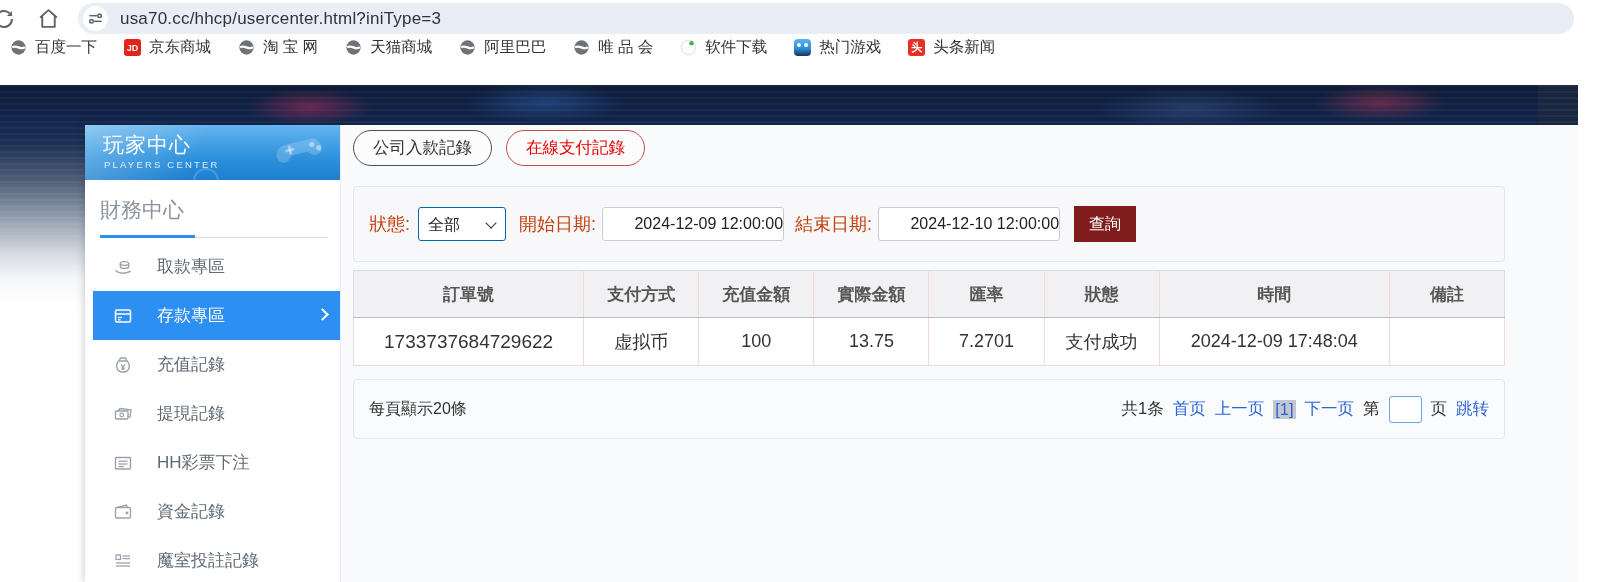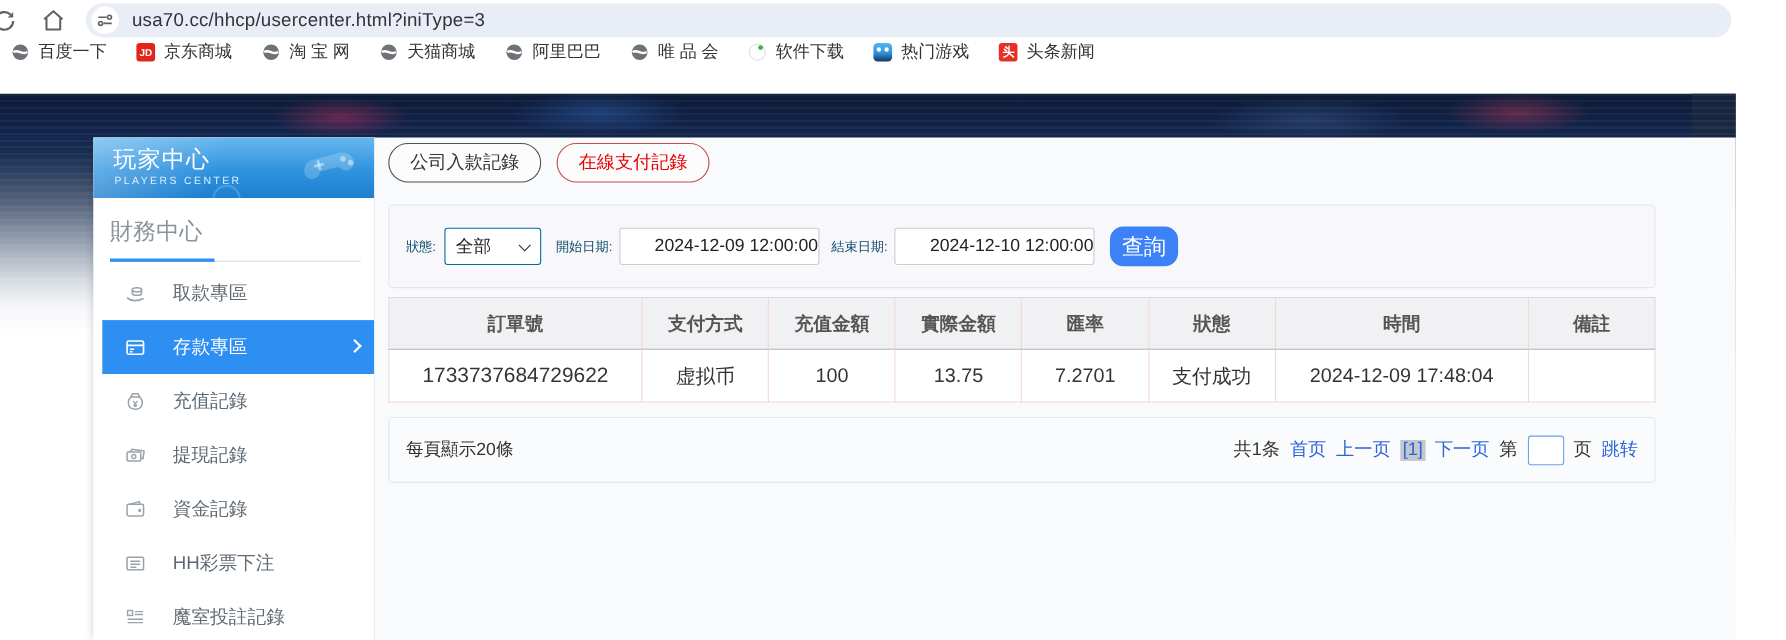--- a/index.html
+++ b/index.html
@@ -89,7 +89,7 @@
 
   .filter-box { margin-top:20px; width:1152px; height:76px; border:1px solid #e2e6ed;
     border-radius:4px; background:#f8f8fa; display:flex; align-items:center; padding-left:15px; }
-  .f-label { font-size:12px; color:#0c4a6e; }
+  .f-label { font-size:18px; color:#c2410c; }
   .sel-wrap { position:relative; margin-left:8px; }
   .status-select { appearance:none; -webkit-appearance:none; width:88px; height:34px;
     border:1px solid #0369a1; border-radius:3px; background:#fff; font-size:16px;

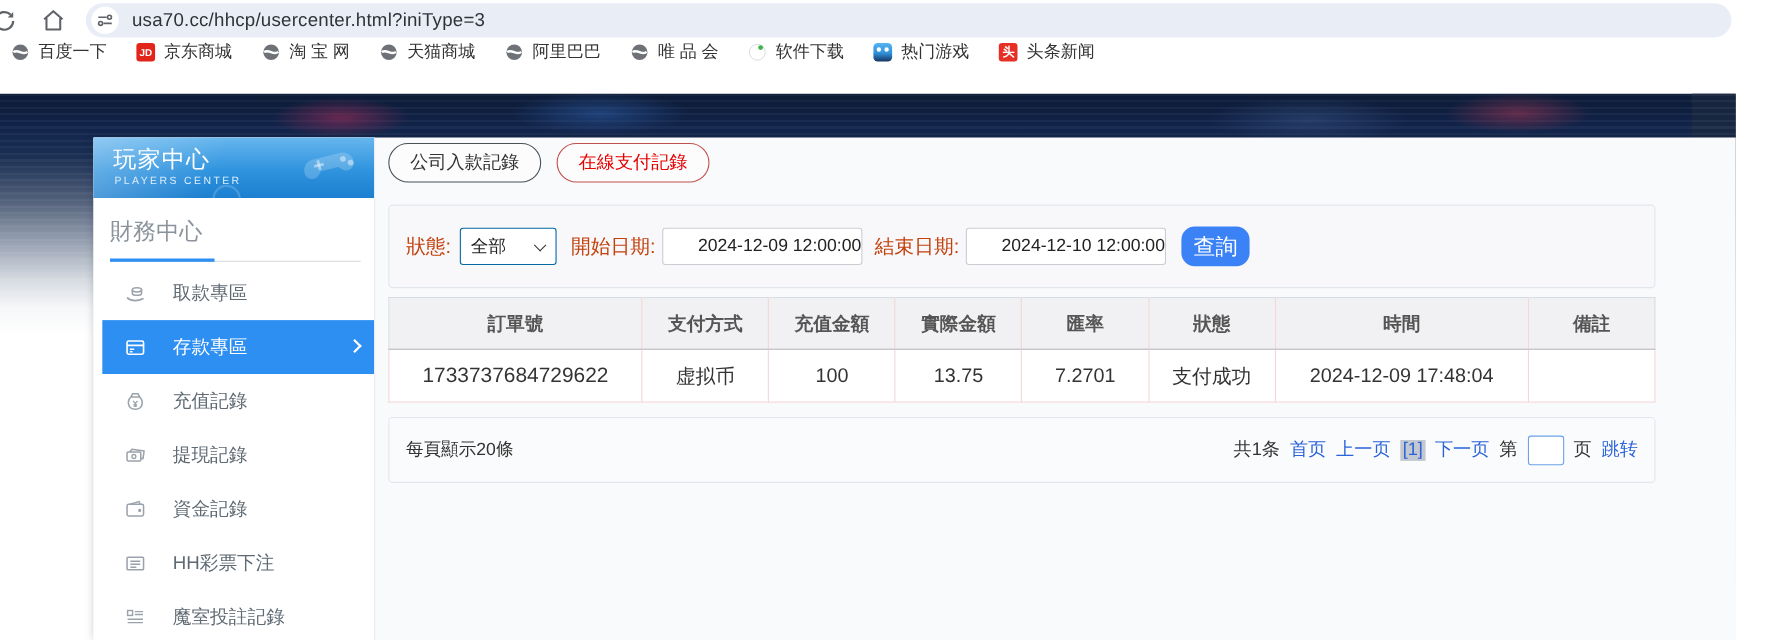--- a/index.html
+++ b/index.html
@@ -99,8 +99,8 @@
   .lbl-start { margin-left:13px; } .lbl-end { margin-left:11px; }
   .date-input { margin-left:6px; width:182px; height:34px; border:1px solid #c9cdd3; border-radius:3px;
     background:#fff; text-align:right; font-size:16px; color:#222; font-family:inherit; }
-  .query-btn { margin-left:14px; width:62px; height:36px; background:#3b82f6; color:#fff;
-    border:none; border-radius:12px; font-size:20px; cursor:pointer; font-family:inherit; }
+  .query-btn { margin-left:14px; width:62px; height:36px; background:#7f1d1d; color:#fff;
+    border:none; border-radius:0; font-size:16px; cursor:pointer; font-family:inherit; }
 
   table.data { width:1152px; margin-top:8px; border-collapse:collapse; background:#fff; }
   table.data th { height:47px; background:#f1f1f3; font-size:17px; color:#555; font-weight:bold;

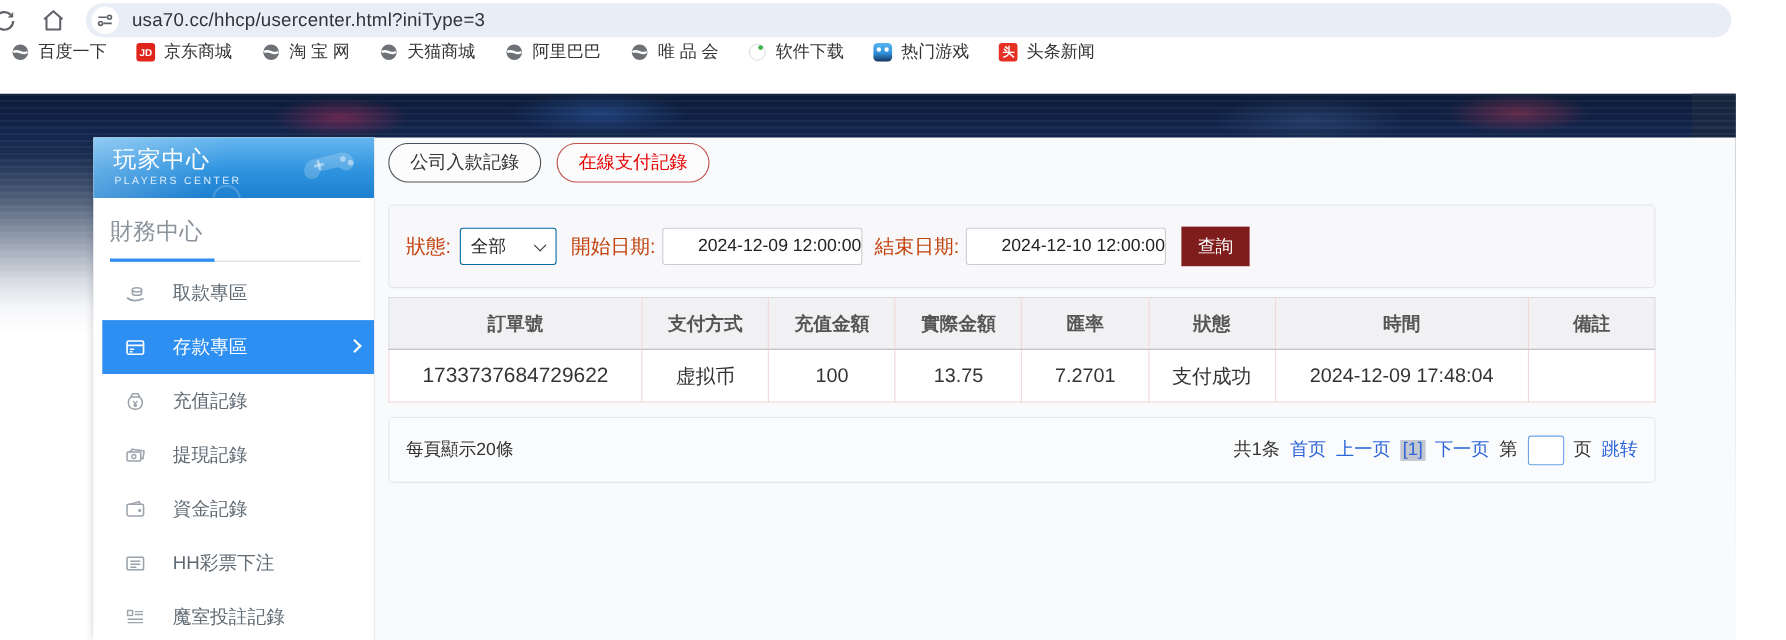--- a/index.html
+++ b/index.html
@@ -283,20 +283,20 @@
           </div>
           <div class="menu-item">
             <span class="mi-icon"><svg viewBox="0 0 20 20" width="20" height="20">
-                  <rect x="2.5" y="5.5" width="15" height="10.5" rx="1.5" fill="none" stroke="currentColor" stroke-width="1.4"></rect>
-                  <path d="M4.5 5.5 l9 -2.5 l1 2.5" fill="none" stroke="currentColor" stroke-width="1.3"></path>
-                  <circle cx="14" cy="11" r="1.4" fill="currentColor"></circle>
-                </svg></span>
-            <span>資金記錄</span>
-          </div>
-          <div class="menu-item">
-            <span class="mi-icon"><svg viewBox="0 0 20 20" width="20" height="20">
                   <rect x="2.5" y="4.5" width="15" height="11.5" rx="1" fill="none" stroke="currentColor" stroke-width="1.4"></rect>
                   <line x1="5.5" y1="8.2" x2="14.5" y2="8.2" stroke="currentColor" stroke-width="1.3"></line>
                   <line x1="5.5" y1="11" x2="14.5" y2="11" stroke="currentColor" stroke-width="1.3"></line>
                   <line x1="5.5" y1="13.6" x2="11" y2="13.6" stroke="currentColor" stroke-width="1.3"></line>
                 </svg></span>
             <span>HH彩票下注</span>
+          </div>
+          <div class="menu-item">
+            <span class="mi-icon"><svg viewBox="0 0 20 20" width="20" height="20">
+                  <rect x="2.5" y="5.5" width="15" height="10.5" rx="1.5" fill="none" stroke="currentColor" stroke-width="1.4"></rect>
+                  <path d="M4.5 5.5 l9 -2.5 l1 2.5" fill="none" stroke="currentColor" stroke-width="1.3"></path>
+                  <circle cx="14" cy="11" r="1.4" fill="currentColor"></circle>
+                </svg></span>
+            <span>資金記錄</span>
           </div>
           <div class="menu-item">
             <span class="mi-icon"><svg viewBox="0 0 20 20" width="20" height="20">

